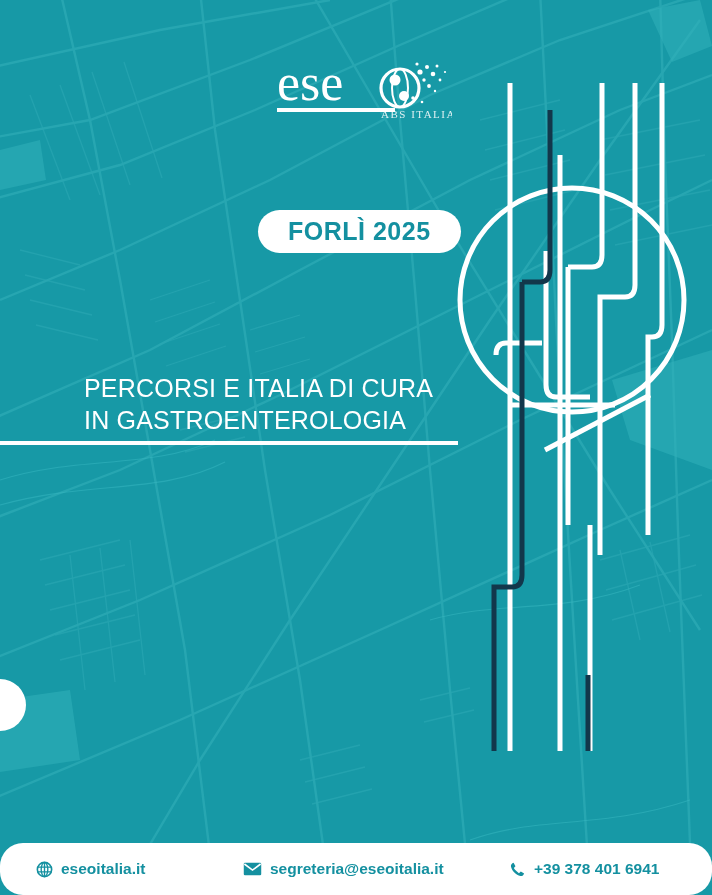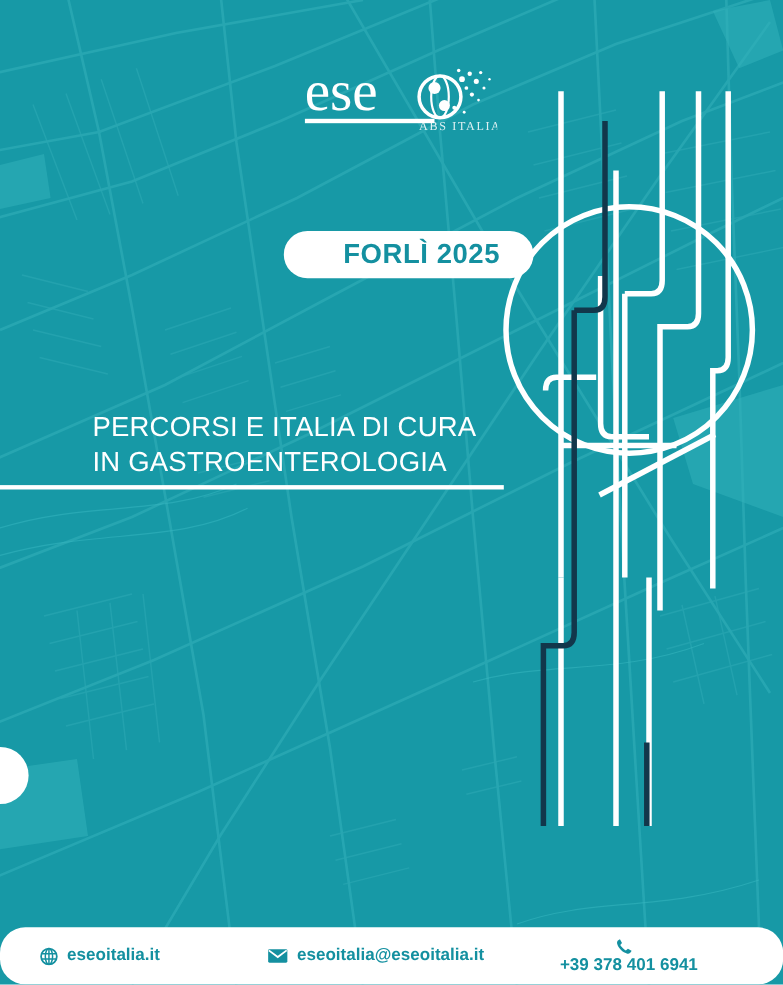--- a/index.html
+++ b/index.html
@@ -77,7 +77,6 @@
     font-weight: bold;
     letter-spacing: 0.5px;
     white-space: nowrap;
-    margin-left: 24px;
   }
 
   

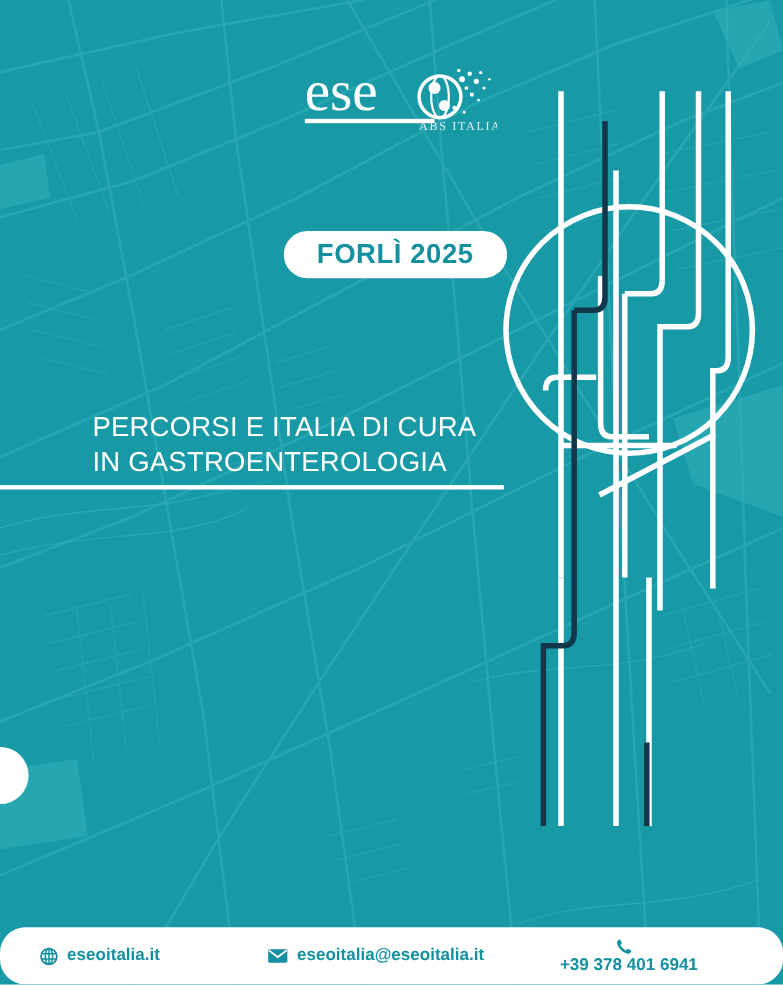--- a/index.html
+++ b/index.html
@@ -311,7 +311,7 @@
           <path d="M1.6 2.2 L11 9.2 L20.4 2.2" fill="none" stroke="#ffffff" stroke-width="1.9"></path>
         </svg>
       </span>
-      <span>eseoitalia@eseoitalia.it</span>
+      <span>segreteria@eseoitalia.it</span>
     </div>
 
     <div class="contact c-phone">

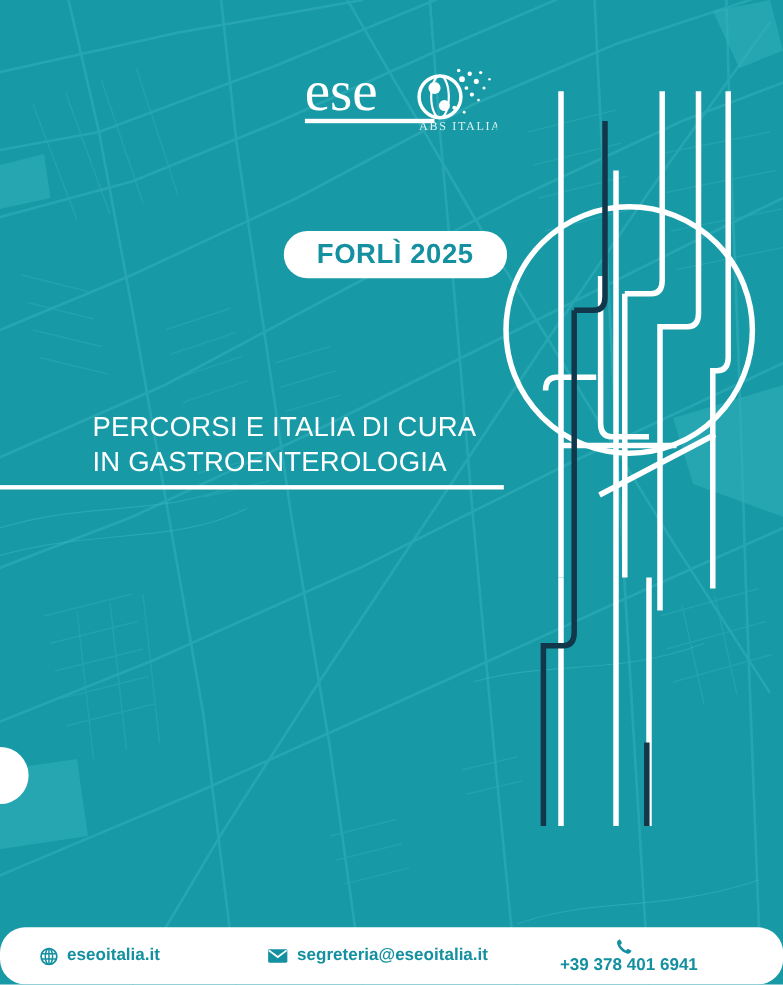--- a/index.html
+++ b/index.html
@@ -167,7 +167,7 @@
   }
   .c-web   { position: absolute; left: 36px;  }
   .c-mail  { position: absolute; left: 243px; }
-  .c-phone { position: absolute; left: 509px; flex-direction: column; }
+  .c-phone { position: absolute; left: 509px; }
 </style>
 </head>
 <body>

